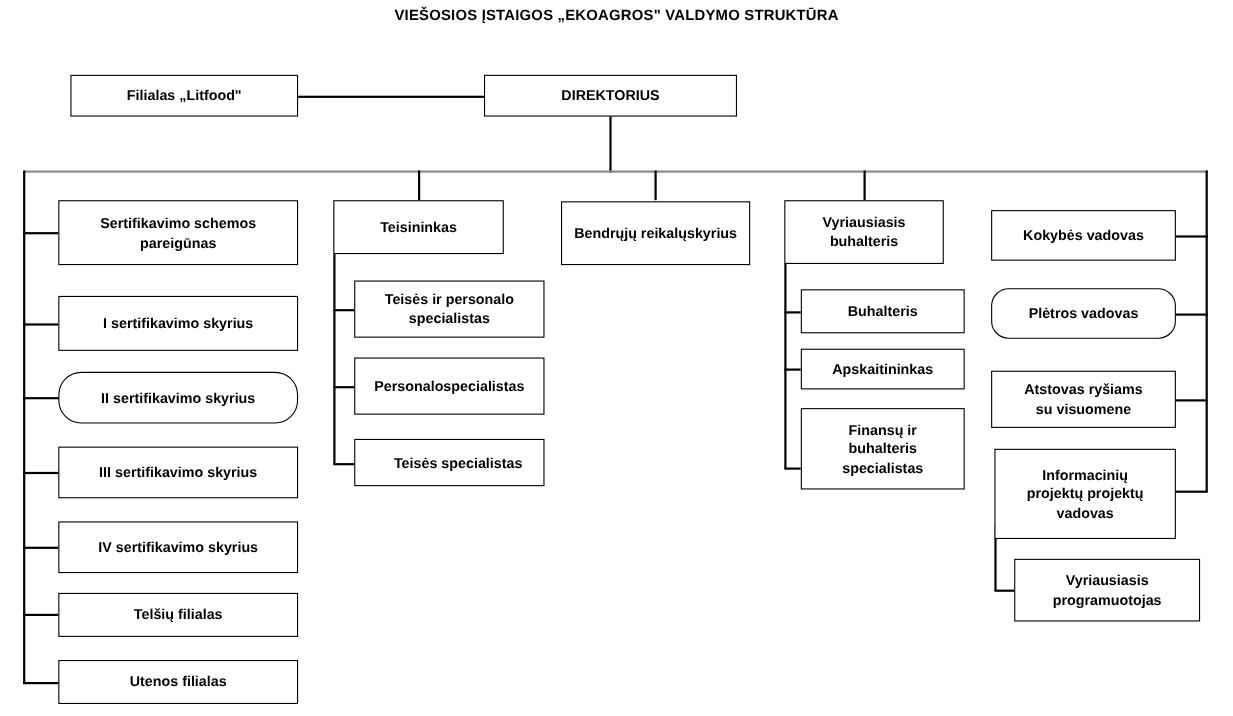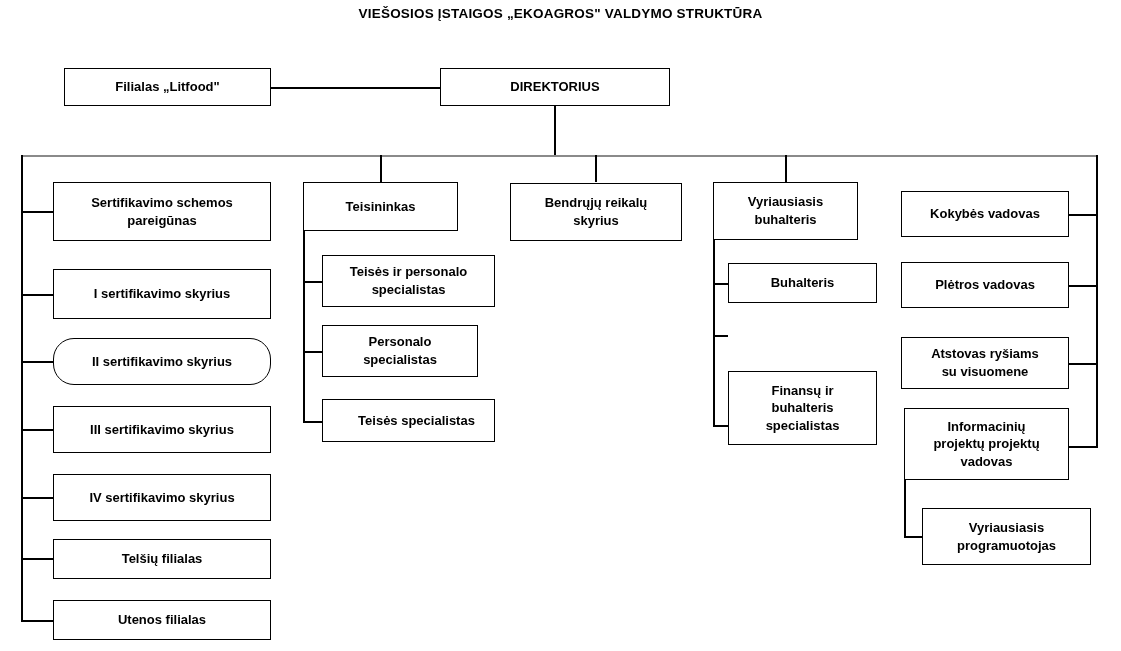--- a/index.html
+++ b/index.html
@@ -158,7 +158,7 @@
     <span>Teisės specialistas</span>
   </div>
 
-  <div class="node" style="left:510px; top:183px; width:172px; height:58px; flex-direction:column;">
+  <div class="node" style="left:510px; top:183px; width:172px; height:58px; ">
     <span>Bendrųjų reikalų</span>
     <span>skyrius</span>
   </div>

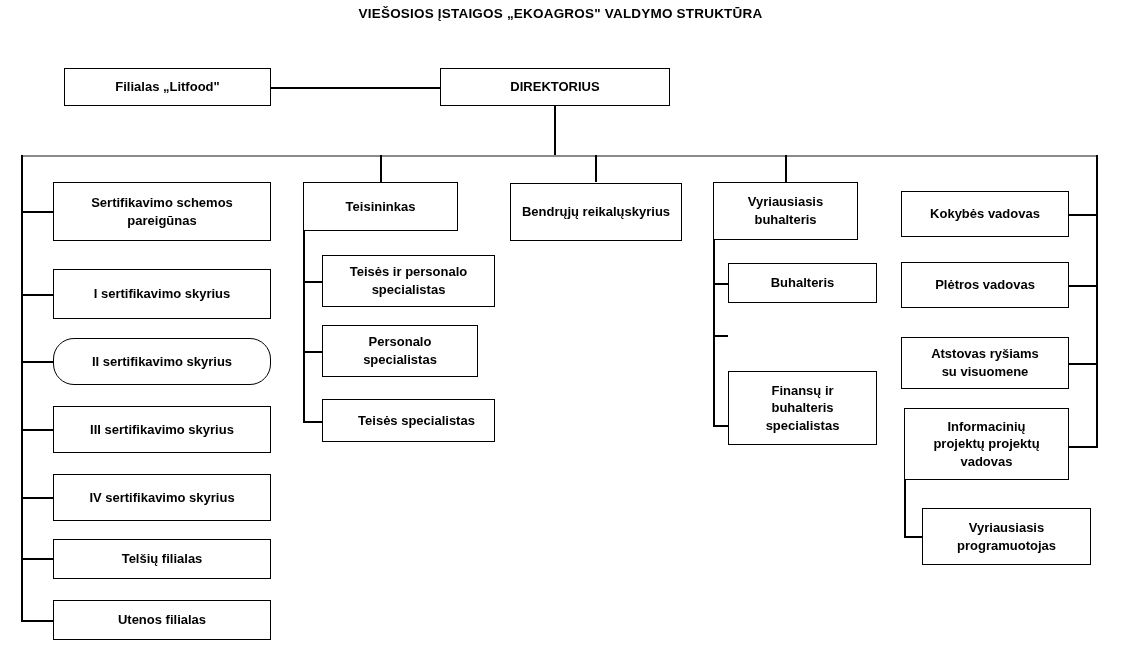--- a/index.html
+++ b/index.html
@@ -183,7 +183,7 @@
     <span>Kokybės vadovas</span>
   </div>
 
-  <div class="node" style="left:901px; top:262px; width:168px; height:46px;">
+  <div class="node" style="left:901px; top:262px; width:168px; height:46px;border-radius:16px;">
     <span>Plėtros vadovas</span>
   </div>
 

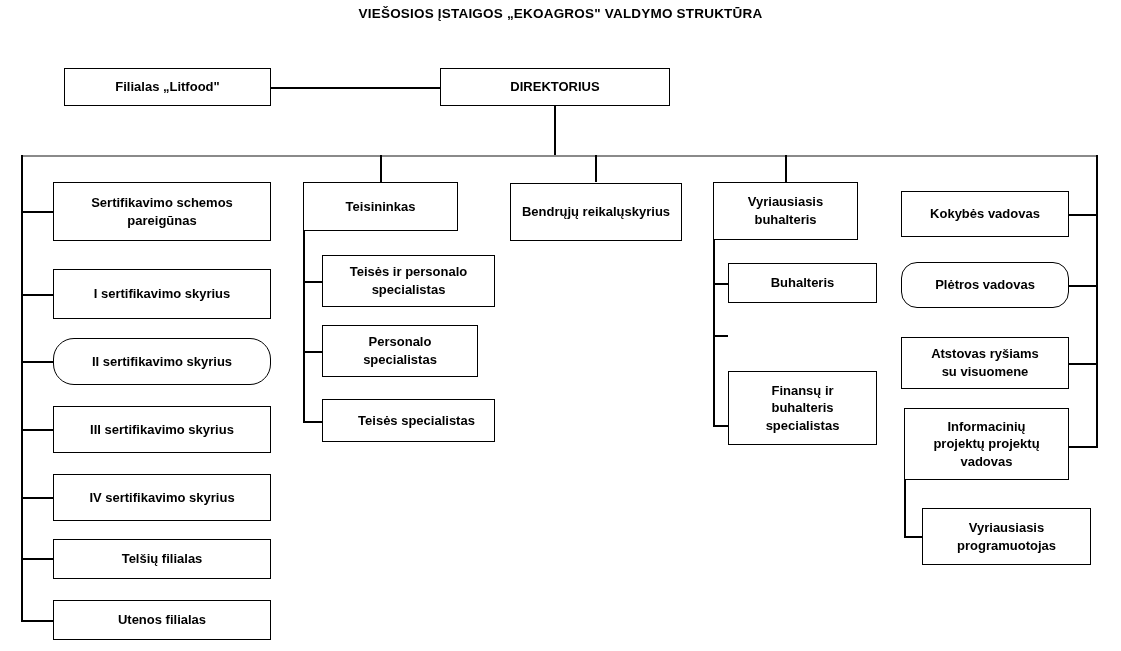--- a/index.html
+++ b/index.html
@@ -172,6 +172,9 @@
     <span>Buhalteris</span>
   </div>
 
+  <div class="node" style="left:728px; top:317px; width:149px; height:37px;">
+    <span>Apskaitininkas</span>
+  </div>
 
   <div class="node" style="left:728px; top:371px; width:149px; height:74px; flex-direction:column;">
     <span>Finansų ir</span>

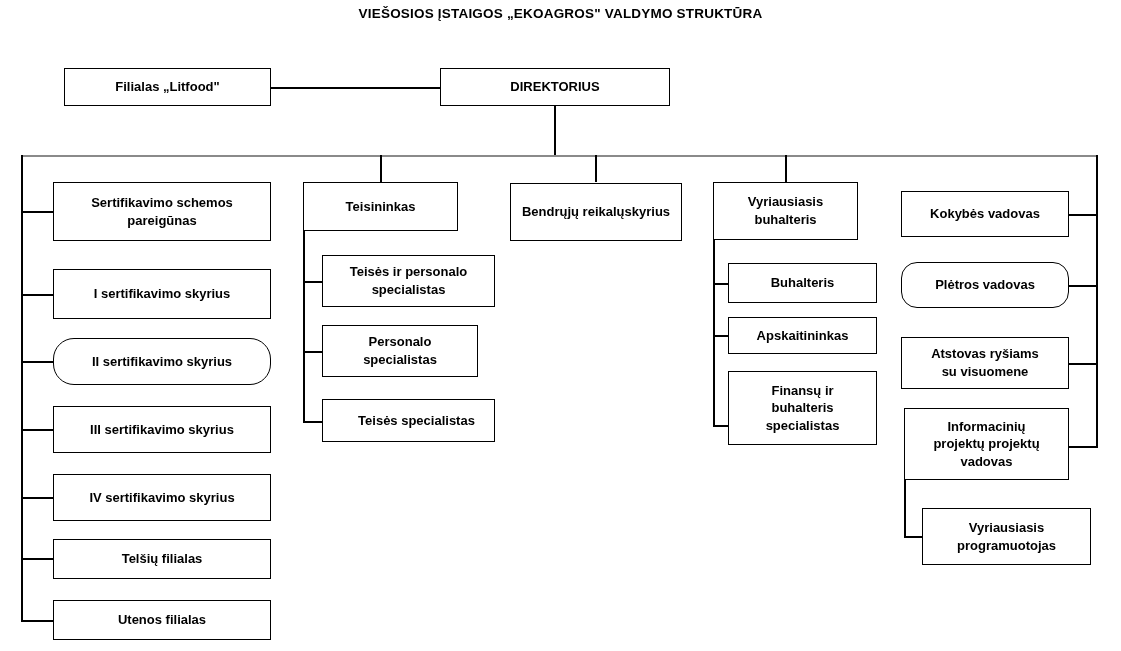--- a/index.html
+++ b/index.html
@@ -149,7 +149,7 @@
     <span>specialistas</span>
   </div>
 
-  <div class="node" style="left:322px; top:325px; width:156px; height:52px; flex-direction:column;">
+  <div class="node" style="left:322px; top:325px; width:173px; height:52px; flex-direction:row;">
     <span>Personalo</span>
     <span>specialistas</span>
   </div>

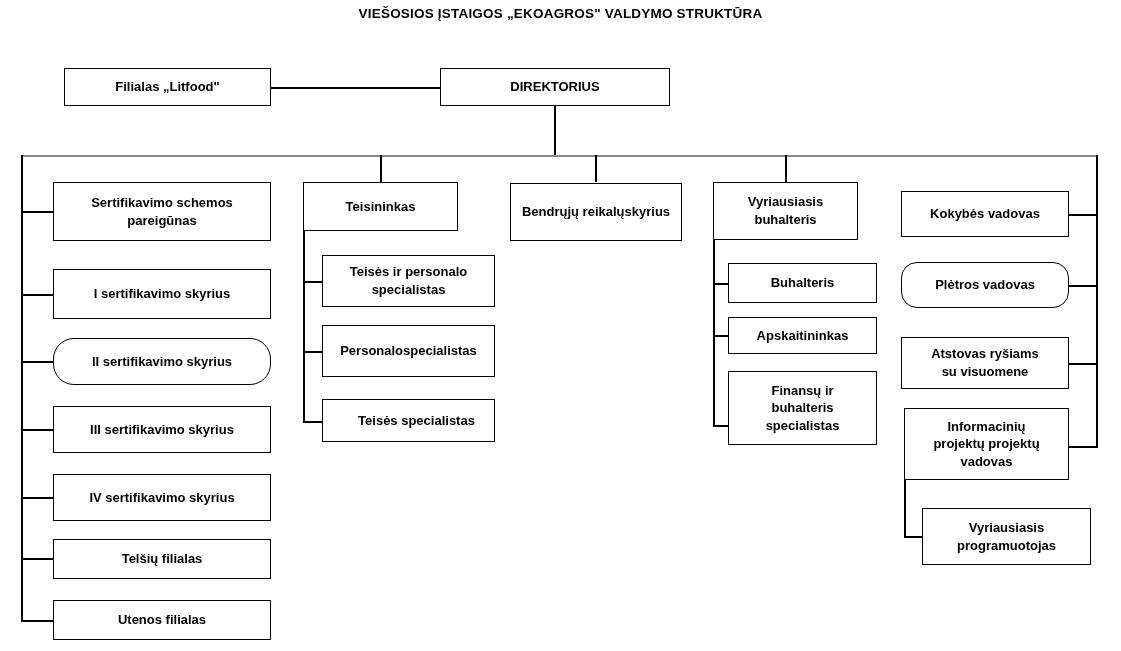--- a/index.html
+++ b/index.html
@@ -195,7 +195,7 @@
     <span>su visuomene</span>
   </div>
 
-  <div class="node" style="left:904px; top:408px; width:165px; height:72px; flex-direction:column;">
+  <div class="node" style="left:904px; top:408px; width:165px; height:82px; flex-direction:column;">
     <span>Informacinių</span>
     <span>projektų projektų</span>
     <span>vadovas</span>

